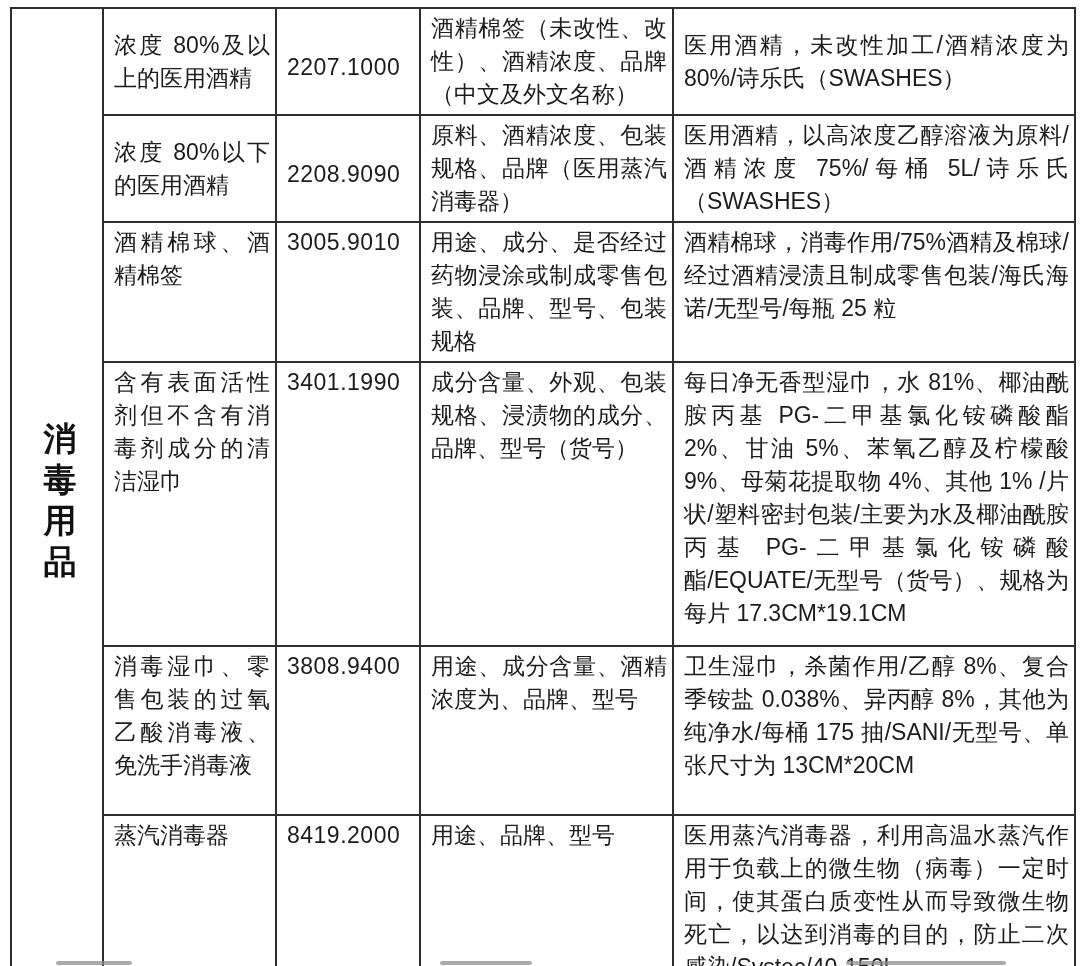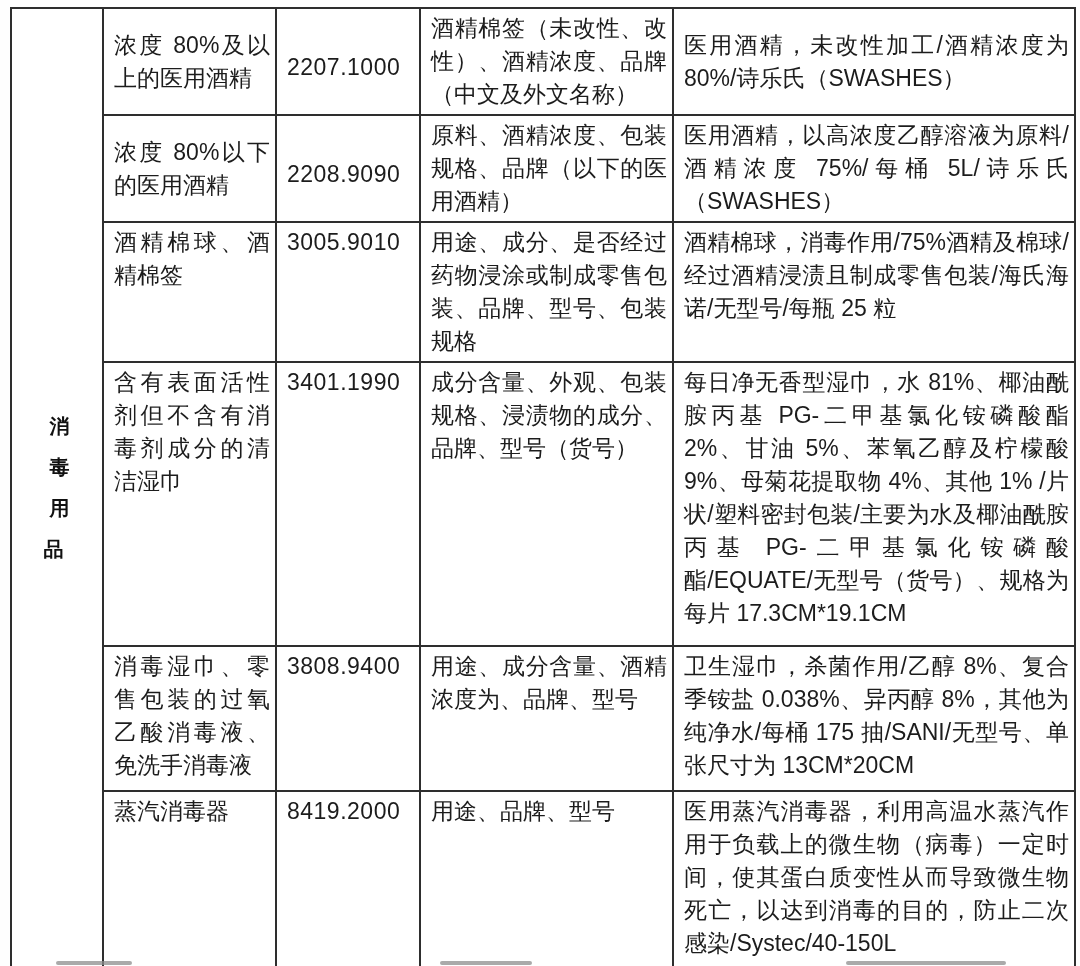--- a/index.html
+++ b/index.html
@@ -107,7 +107,7 @@
       <tr class="r1 v-mid">
         <td>浓度 80%以下的医用酒精</td>
         <td class="hs-code">2208.9090</td>
-        <td>原料、酒精浓度、包装规格、品牌（以下的医用酒精）</td>
+        <td>原料、酒精浓度、包装规格、品牌（医用蒸汽消毒器）</td>
         <td>医用酒精，以高浓度乙醇溶液为原料/酒精浓度 75%/每桶 5L/诗乐氏（SWASHES）</td>
       </tr>
       <tr class="r2">

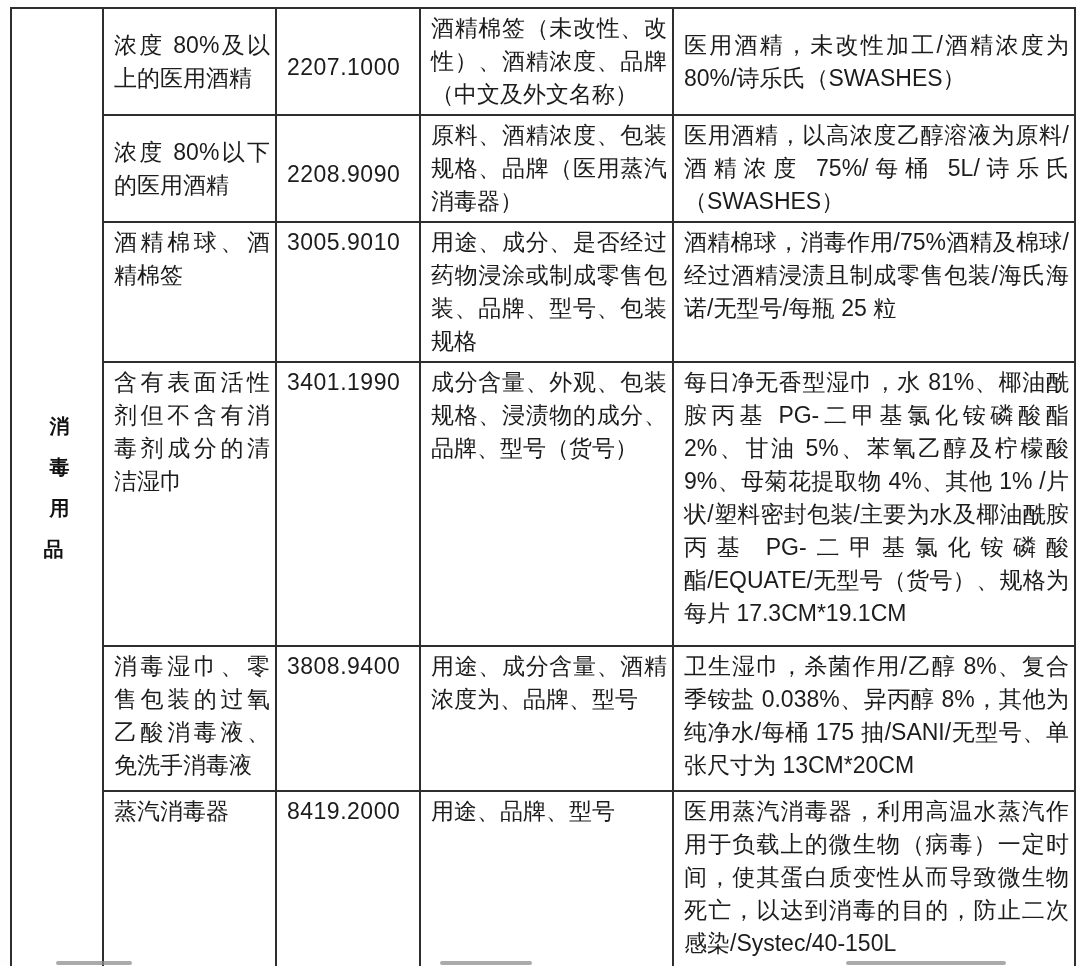--- a/index.html
+++ b/index.html
@@ -54,7 +54,7 @@
     width: 32px;
     margin: 0 auto;
     font-weight: bold;
-    font-size: 20px;
+    font-size: 33px;
     line-height: 41px;
     word-break: break-all;
     text-align: center;

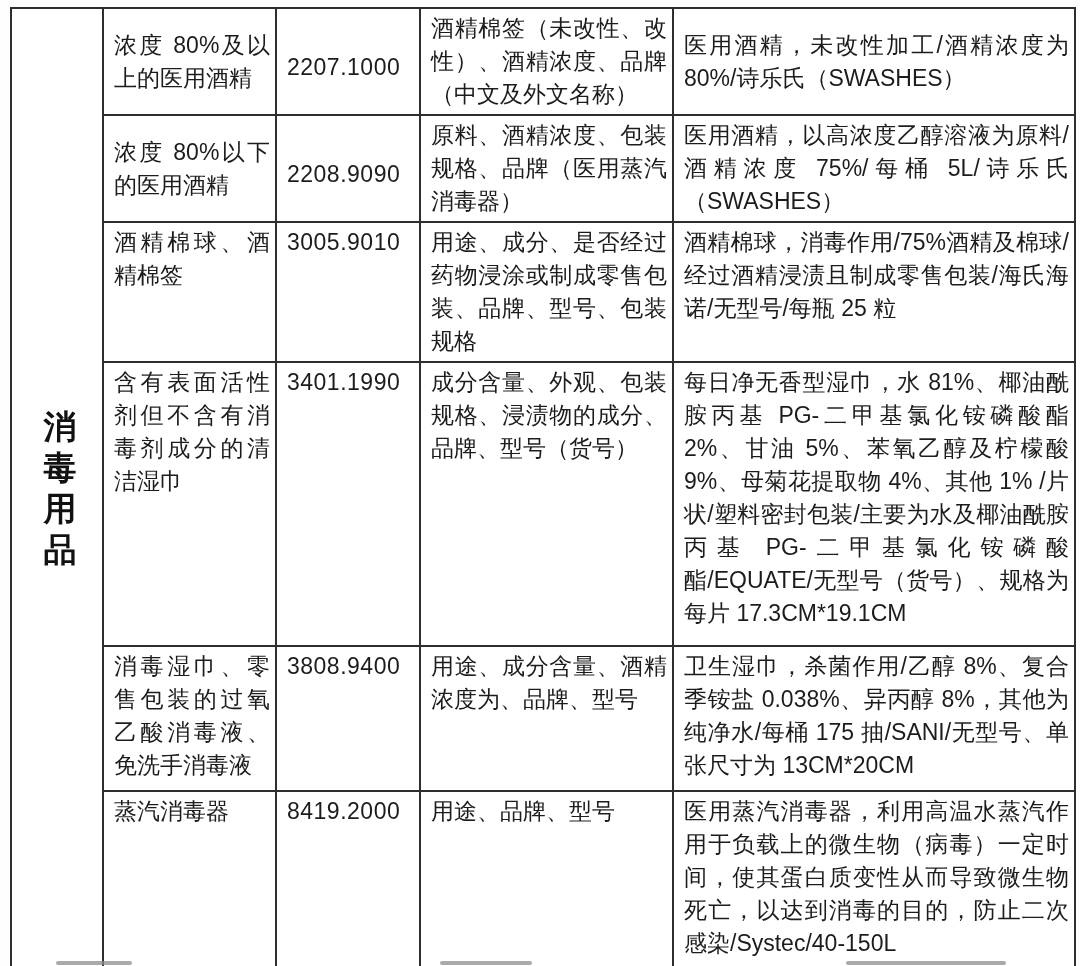--- a/index.html
+++ b/index.html
@@ -41,7 +41,7 @@
   tr.r1 { height: 105px; }
   tr.r2 { height: 136px; }
   tr.r3 { height: 284px; margin-left: 25px; }
-  tr.r4 { height: 145px; }
+  tr.r4 { height: 169px; }
   tr.r5 { height: 176px; }
   tr.v-mid td { vertical-align: middle; }
   td.cat {

